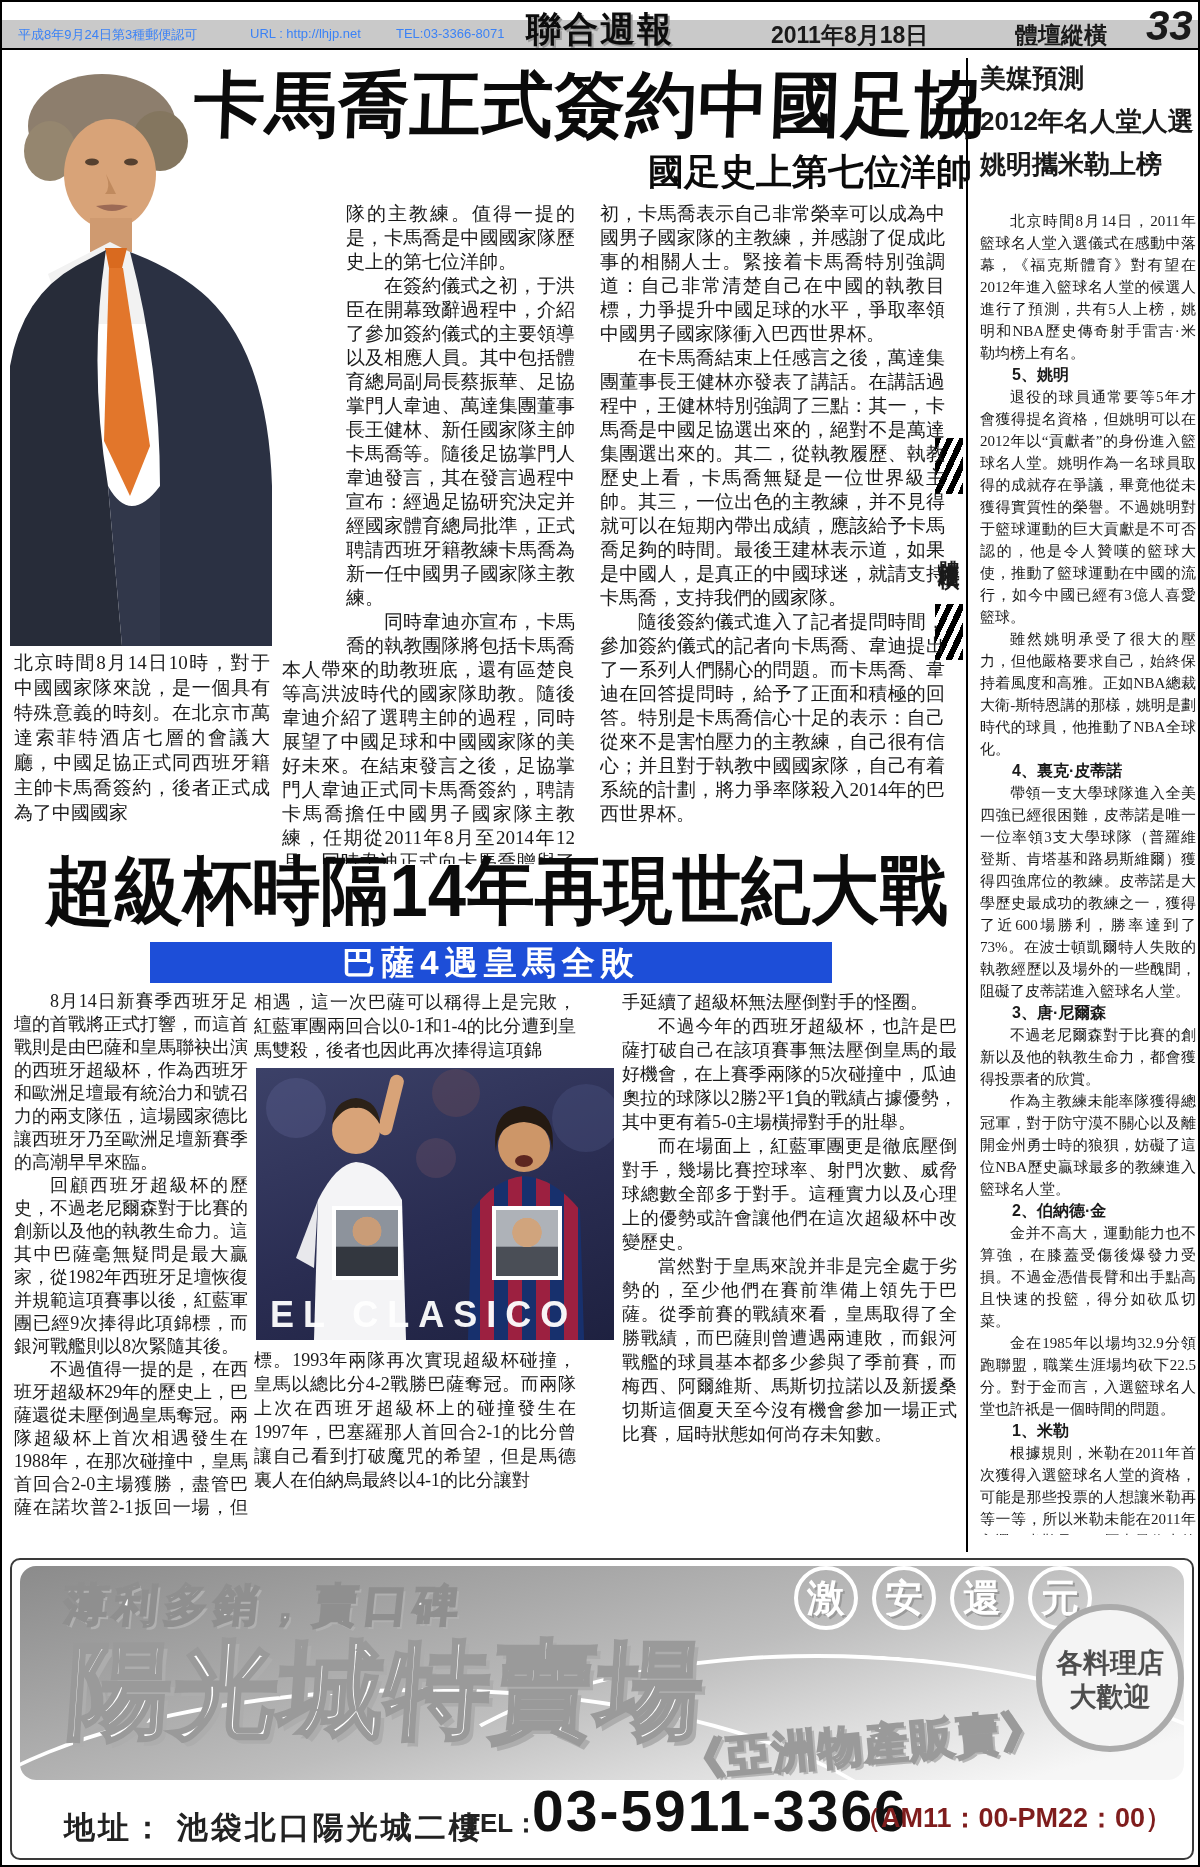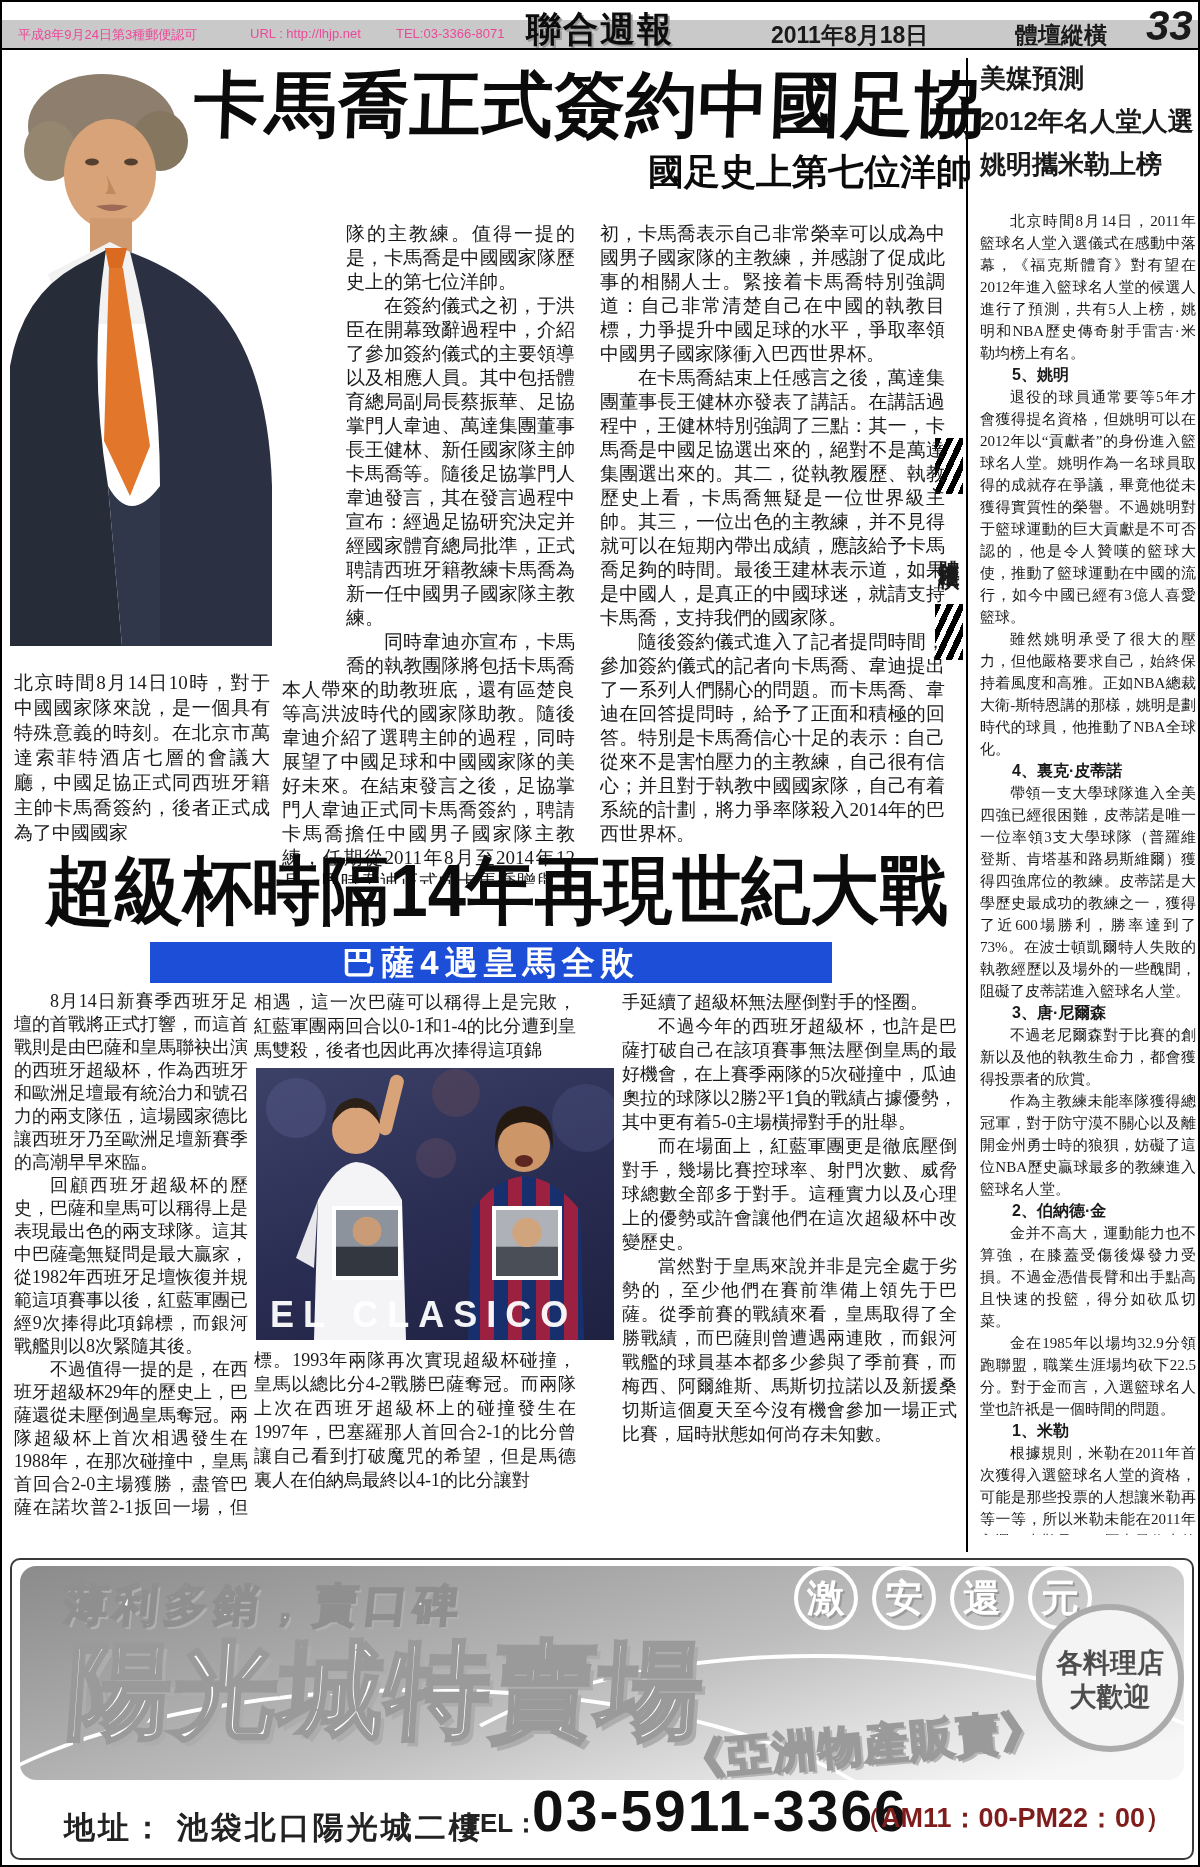--- a/index.html
+++ b/index.html
@@ -13,7 +13,7 @@
   
   #header-bar{left:0;top:18px;width:100%;height:28px;background:#c9c9c9;}
   #header-rule{left:0;top:46px;width:100%;height:2px;background:#000;}
-  .hdr-small{top:24px;font-size:13px;color:#ec4899;font-family:"Liberation Sans",sans-serif;}
+  .hdr-small{top:24px;font-size:13px;color:#3b82f6;font-family:"Liberation Sans",sans-serif;}
   #masthead{left:524px;top:4px;font-size:35px;font-weight:900;letter-spacing:2px;color:#0c0c0c;
             text-shadow:2px 2px 0 #9b9b9b;}
   #hdr-date{left:769px;top:18px;font-size:23px;font-weight:bold;}

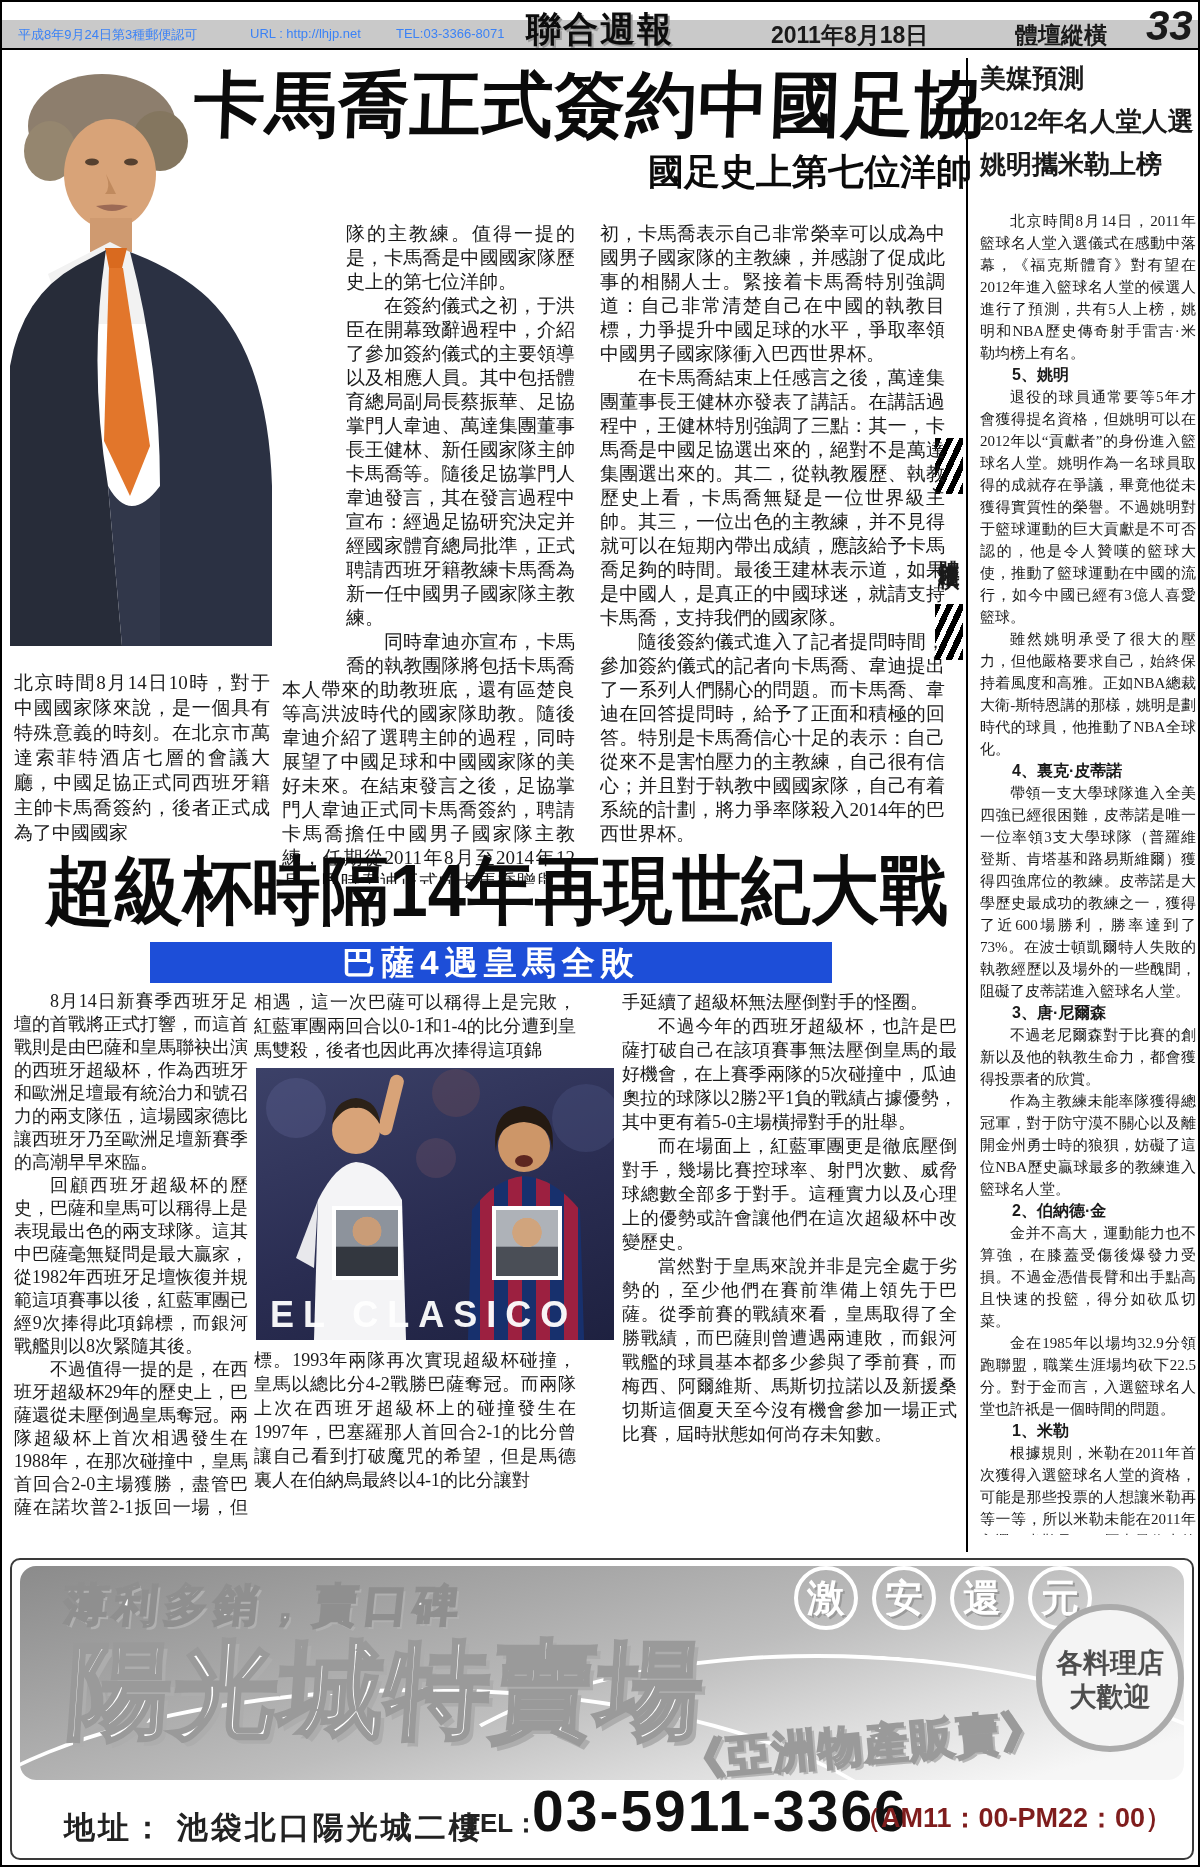--- a/index.html
+++ b/index.html
@@ -31,7 +31,7 @@
   #a1-headline{left:192px;top:56px;width:778px;text-align:center;font-size:71px;font-weight:900;
                letter-spacing:1px;transform:skewX(-2deg);white-space:nowrap;color:#0b0b0b;}
   #a1-subheadline{left:192px;top:146px;width:778px;text-align:right;font-size:36px;font-weight:900;color:#0b0b0b;}
-  .bodytext{font-size:19px;line-height:24px;overflow:hidden;margin-top:20px;}
+  .bodytext{font-size:19px;line-height:24px;overflow:hidden;}
   #a1-col1{left:280px;top:200px;width:293px;height:662px;}
   #a1-col2{left:598px;top:200px;width:345px;height:662px;}
   #a1-lead{left:12px;top:648px;width:256px;height:212px;font-size:19px;line-height:25px;overflow:hidden;}

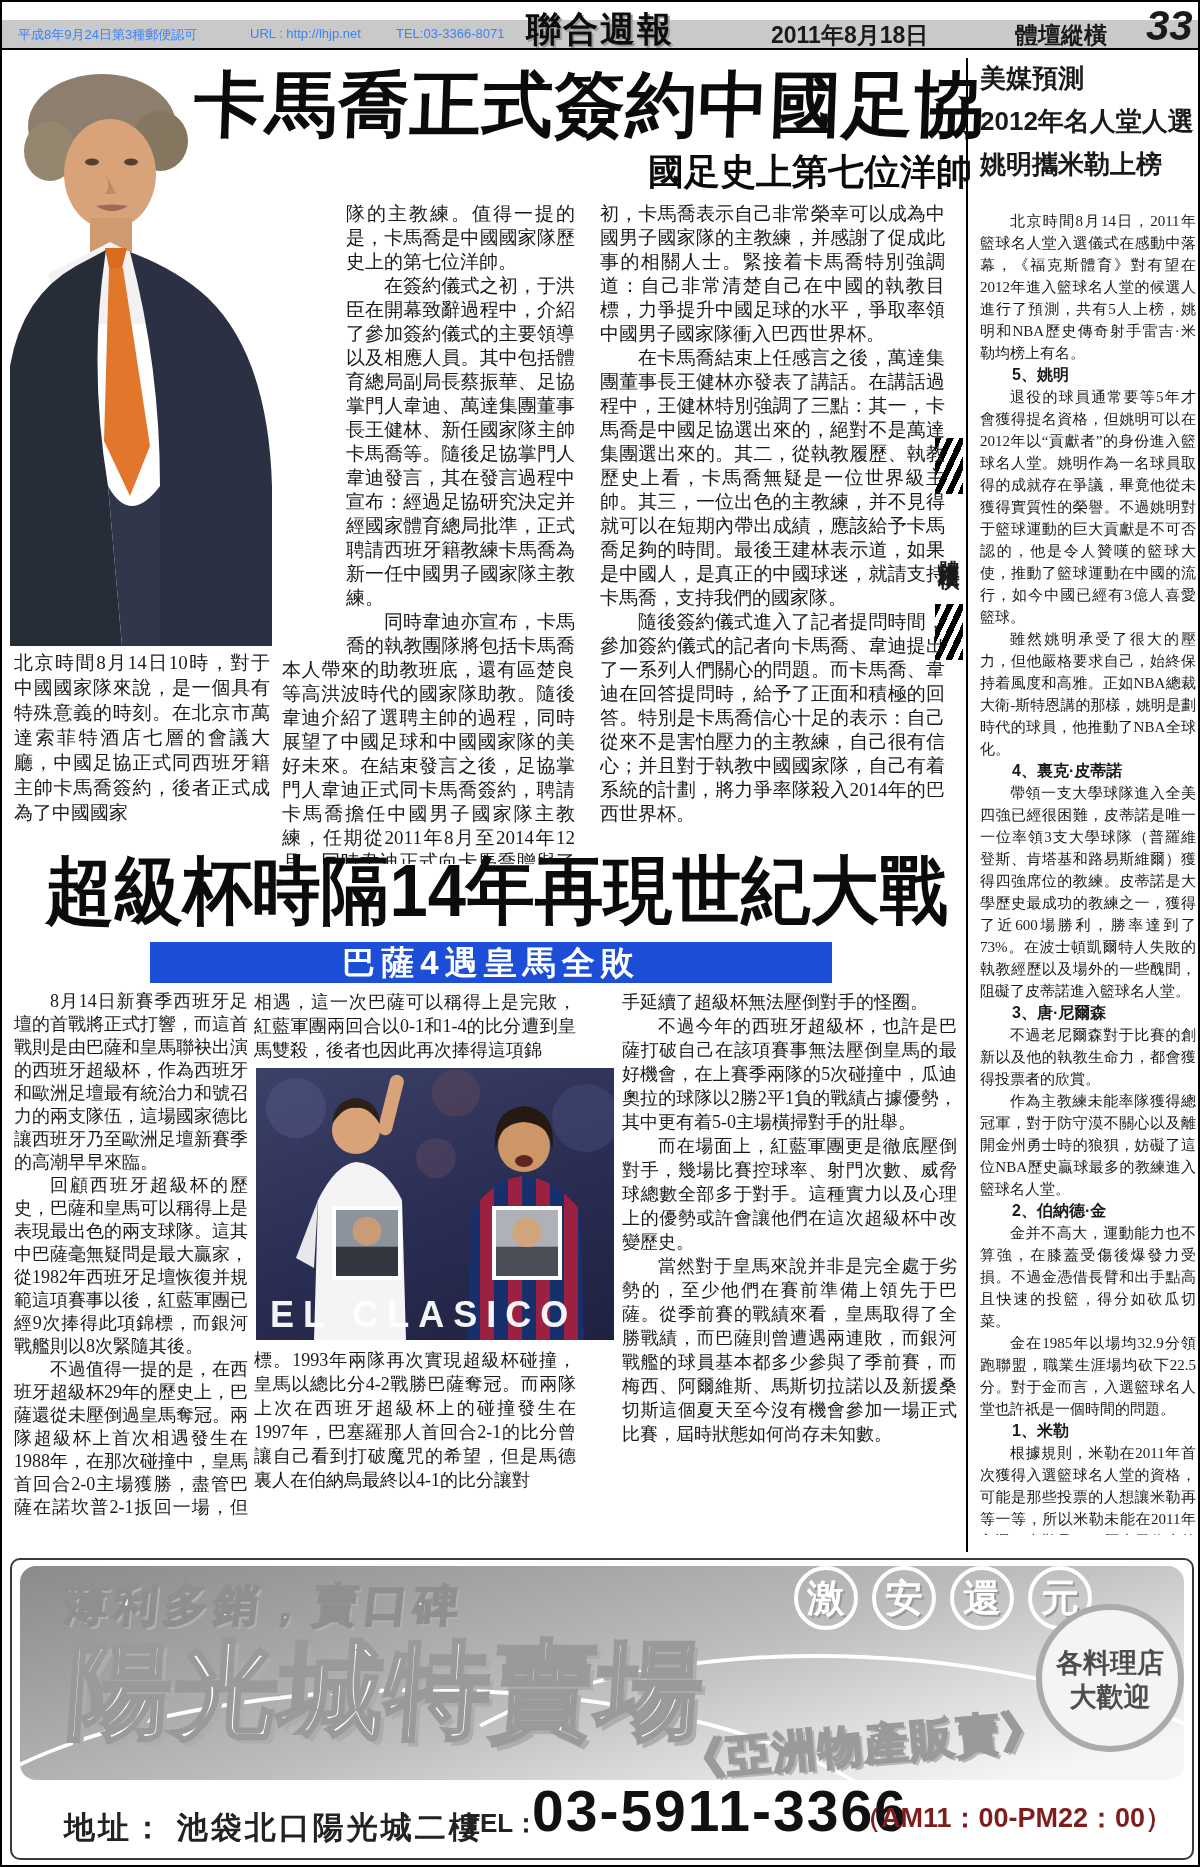--- a/index.html
+++ b/index.html
@@ -170,7 +170,7 @@
 
   <div class="abs bodytext2" id="a2-col1">
     <p>8月14日新賽季西班牙足壇的首戰將正式打響，而這首戰則是由巴薩和皇馬聯袂出演的西班牙超級杯，作為西班牙和歐洲足壇最有統治力和號召力的兩支隊伍，這場國家德比讓西班牙乃至歐洲足壇新賽季的高潮早早來臨。</p>
-    <p>回顧西班牙超級杯的歷史，巴薩和皇馬可以稱得上是表現最出色的兩支球隊。這其中巴薩毫無疑問是最大贏家，從1982年西班牙足壇恢復并規範這項賽事以後，紅藍軍團已經9次捧得此項錦標，而銀河戰艦則以8次緊隨其後。</p>
+    <p>回顧西班牙超級杯的歷史，不過老尼爾森對于比賽的創新以及他的執教生命力。這其中巴薩毫無疑問是最大贏家，從1982年西班牙足壇恢復并規範這項賽事以後，紅藍軍團已經9次捧得此項錦標，而銀河戰艦則以8次緊隨其後。</p>
     <p>不過值得一提的是，在西班牙超級杯29年的歷史上，巴薩還從未壓倒過皇馬奪冠。兩隊超級杯上首次相遇發生在1988年，在那次碰撞中，皇馬首回合2-0主場獲勝，盡管巴薩在諾坎普2-1扳回一場，但是卻因總比分而痛失獎杯。</p>
 
   </div>

